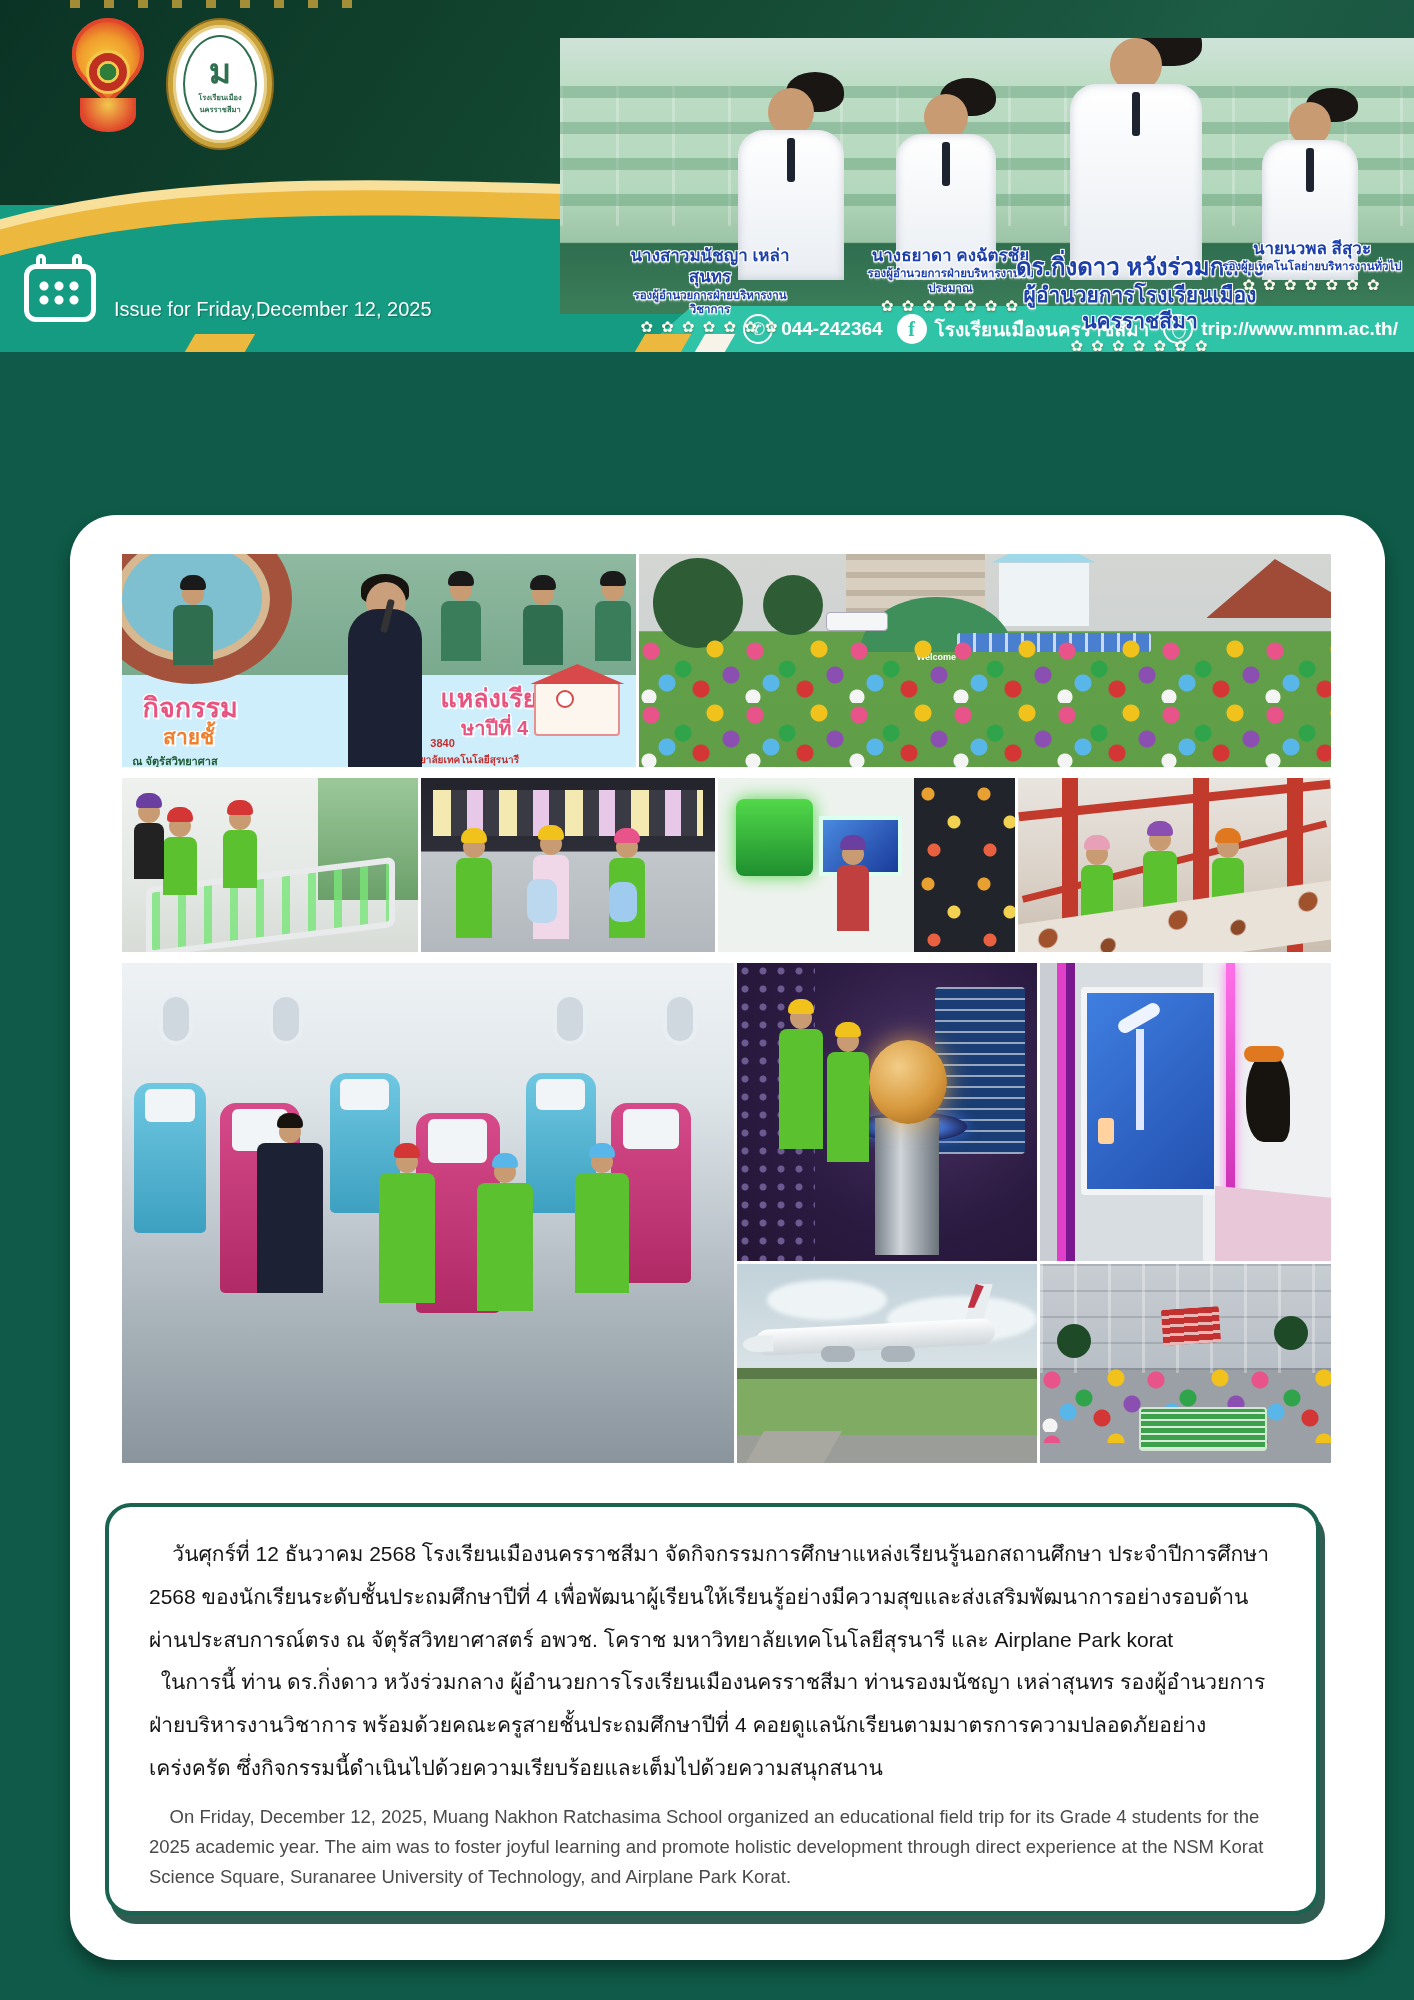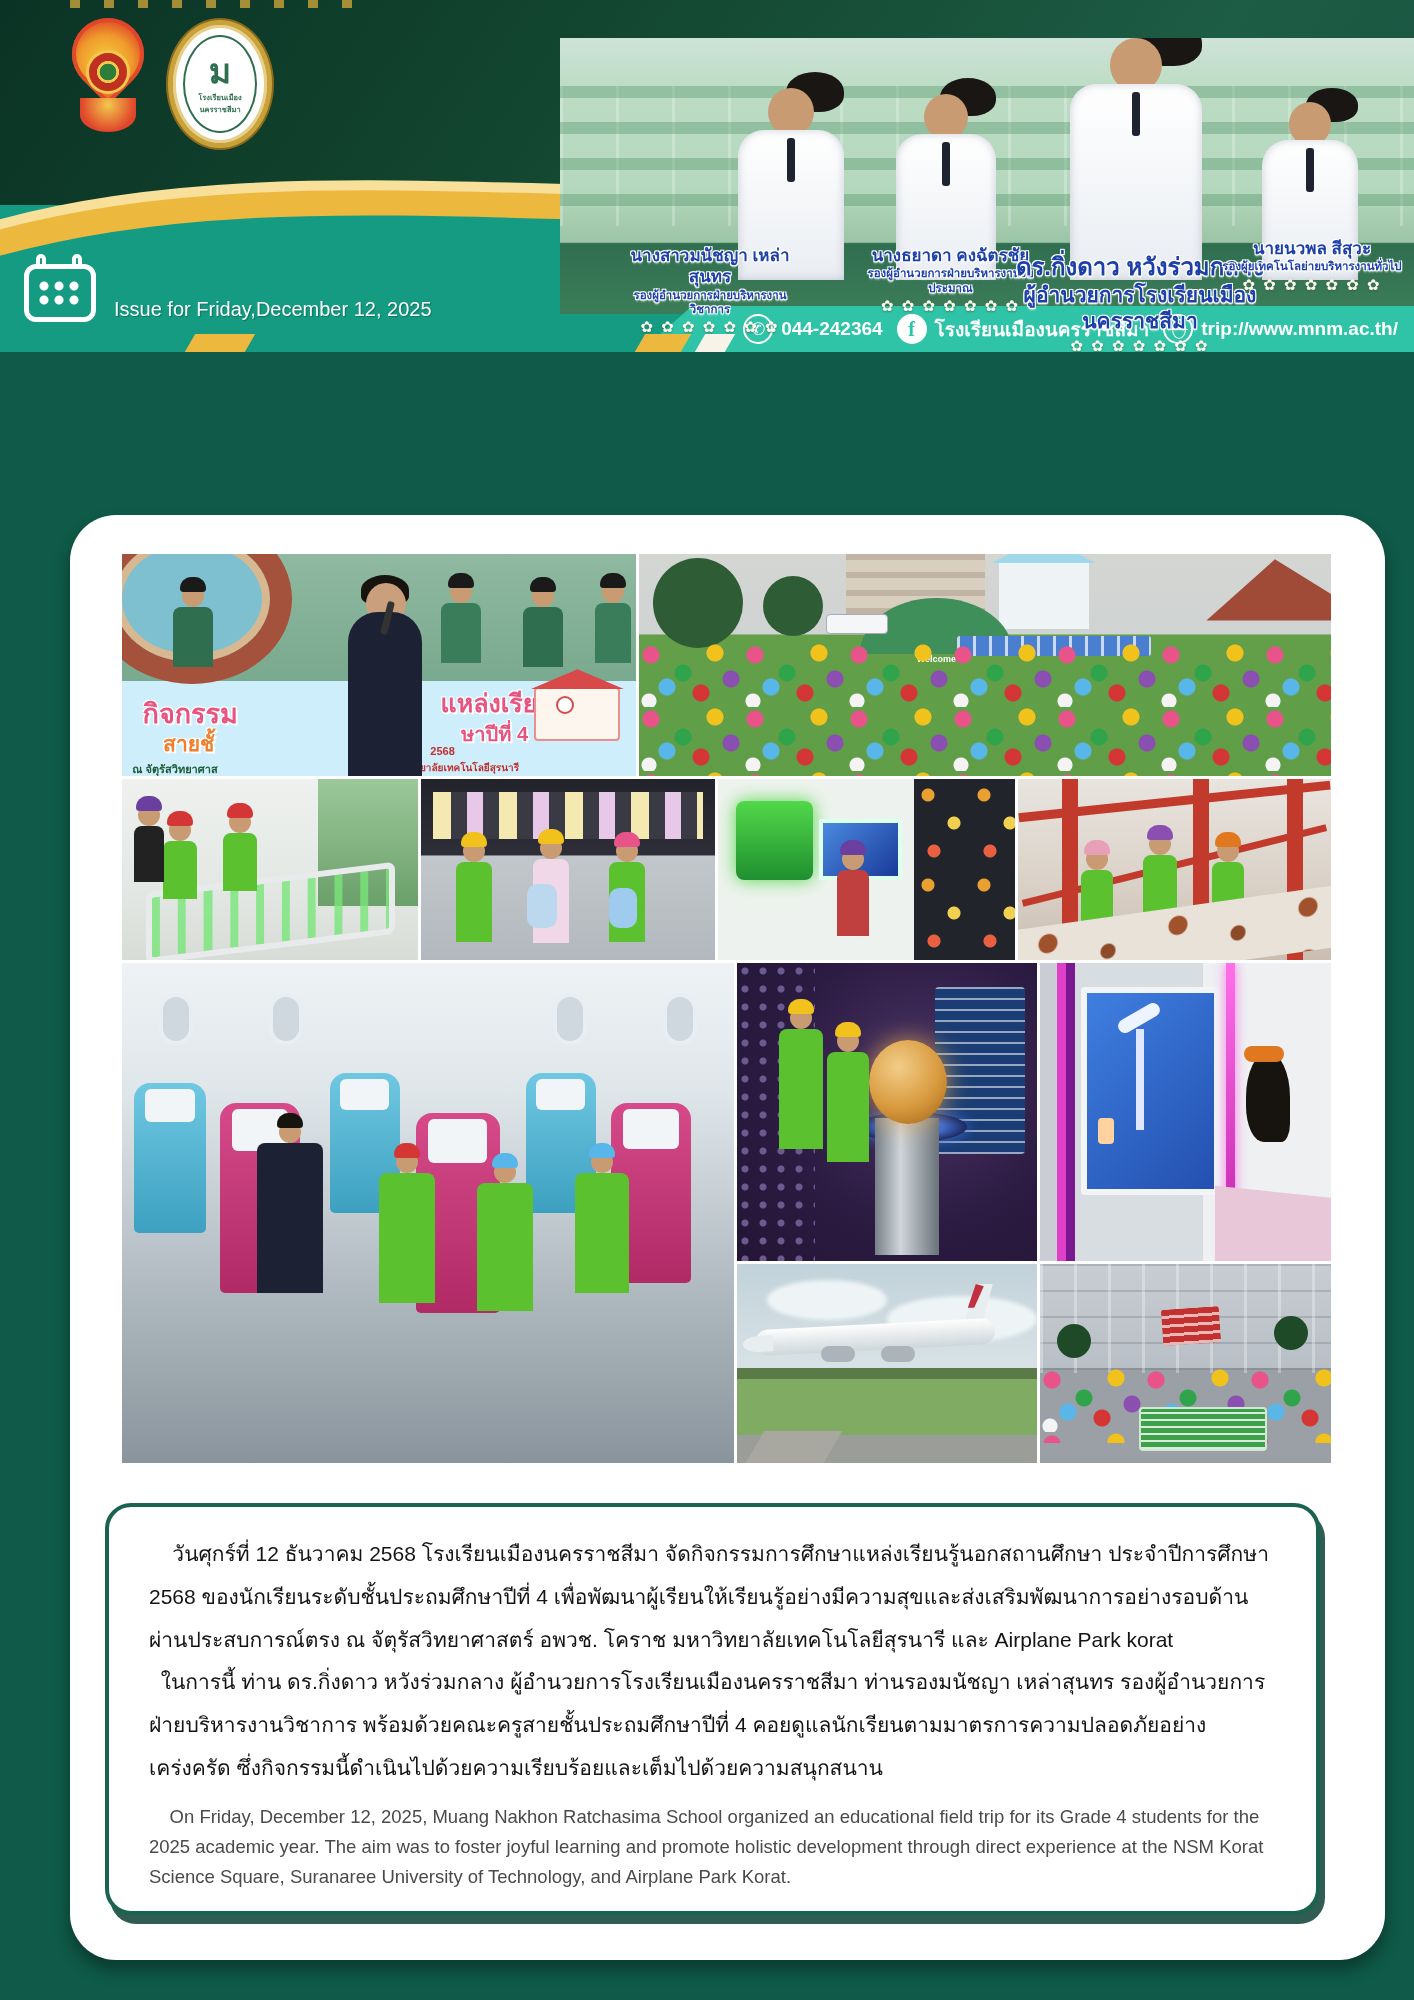--- a/index.html
+++ b/index.html
@@ -108,7 +108,7 @@
     box-shadow:0 10px 16px rgba(0,0,0,.35); z-index:2; }
 
   
-  .collage { position:absolute; left:52px; top:39px; width:1209px; height:909px; display:flex; flex-direction:column; gap:3px; }
+  .collage { position:absolute; left:52px; top:39px; width:1209px; height:909px; display:flex; flex-direction:column; gap:11px; }
   .crow { display:flex; gap:3px; }
   .ph { position:relative; overflow:hidden; background:#9ab; }
   .r1 { height:222px; } .r2 { height:181px; }

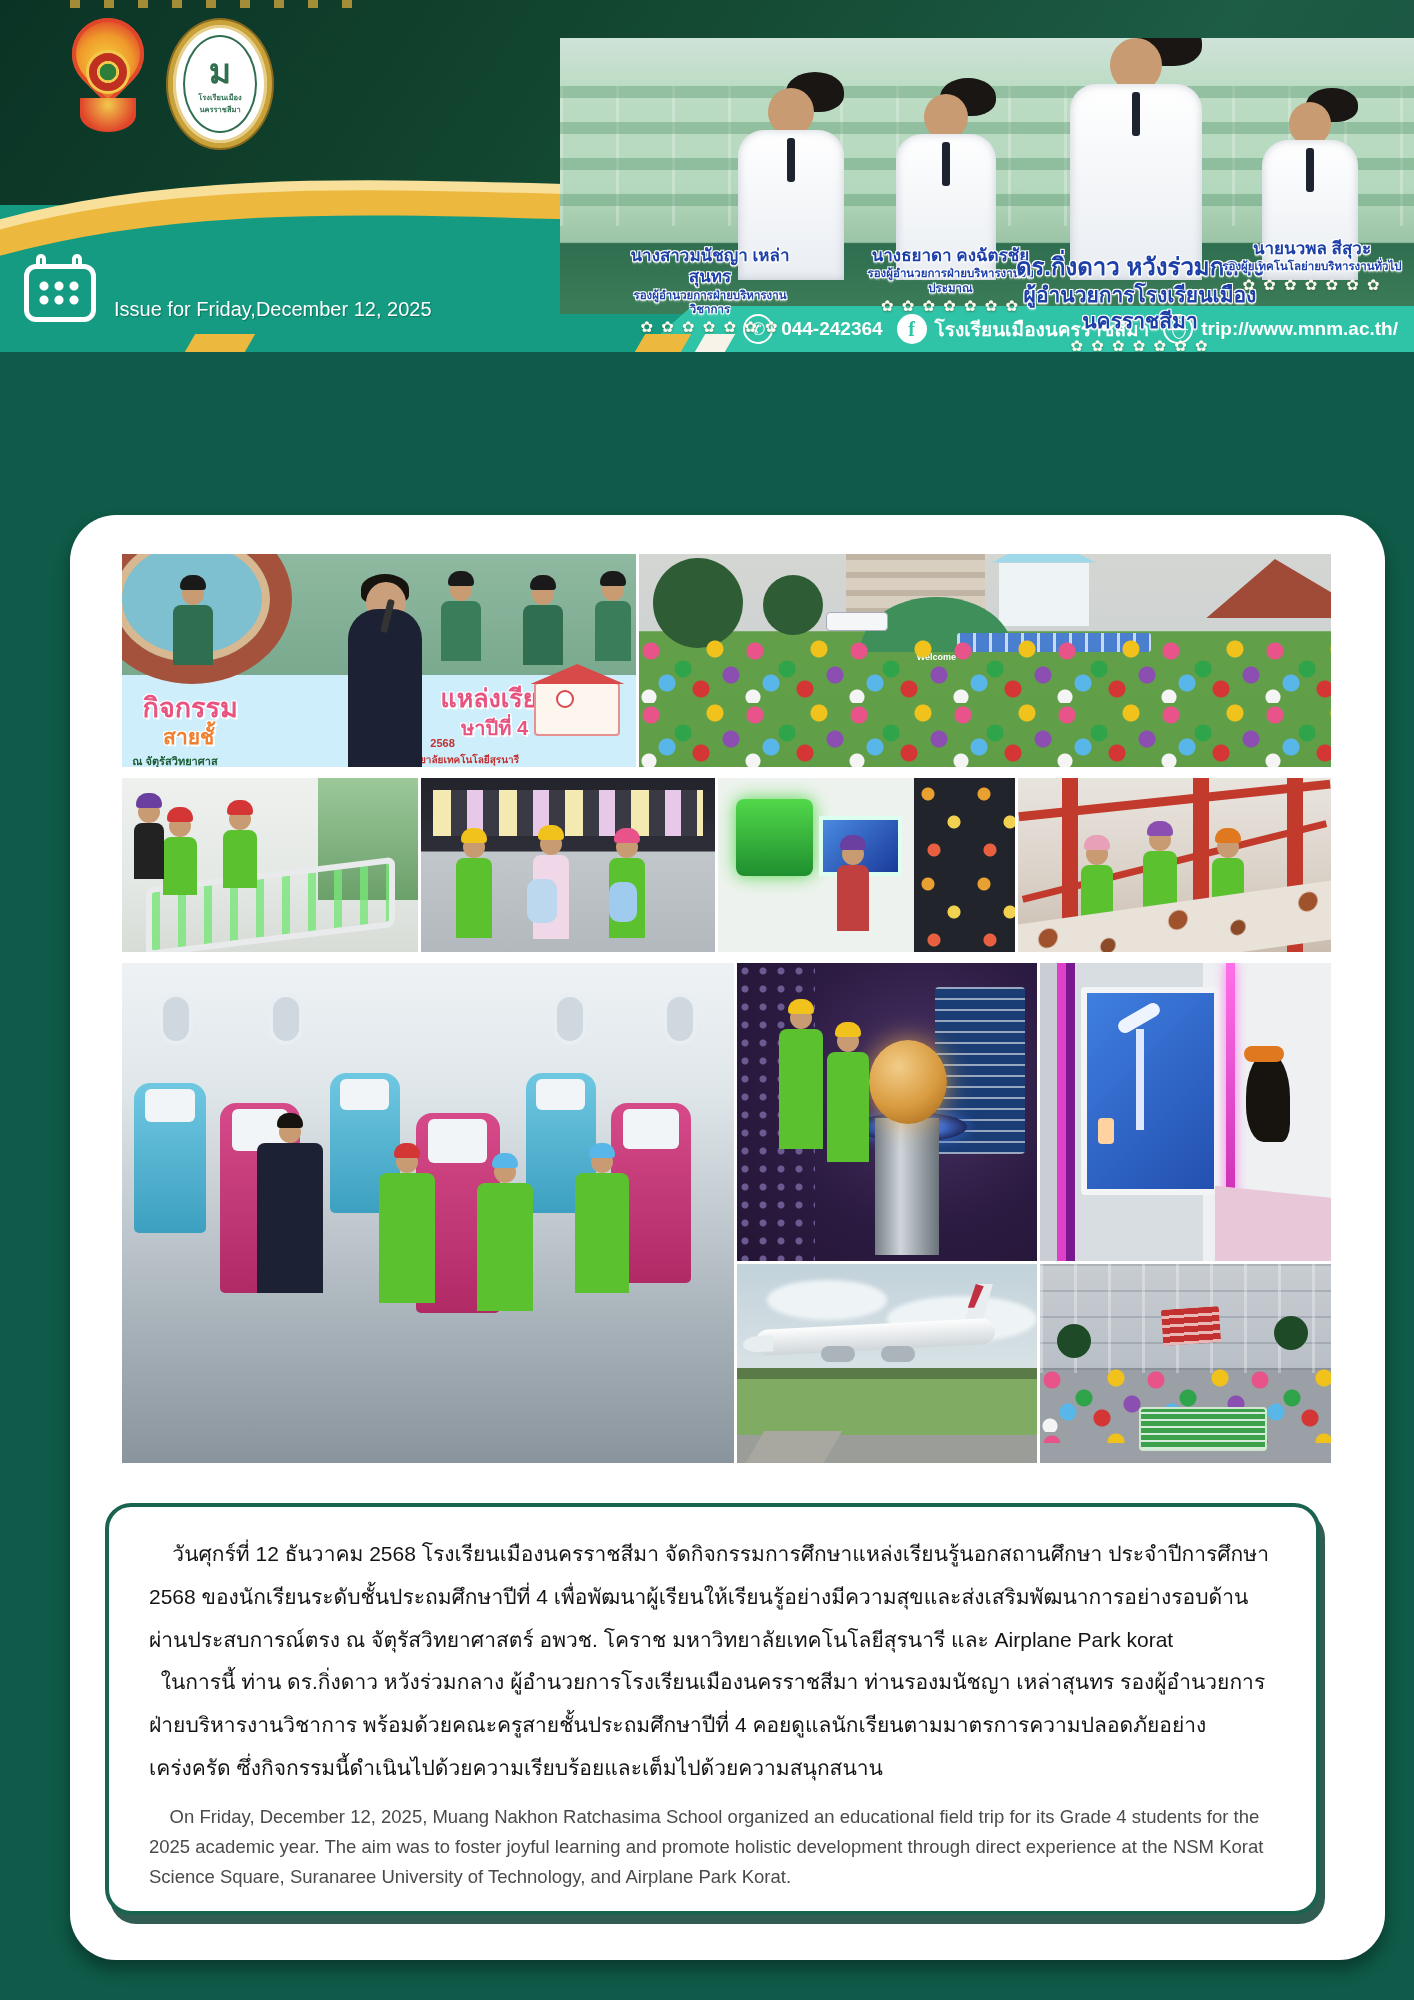--- a/index.html
+++ b/index.html
@@ -398,7 +398,7 @@
           <div class="banner-text bt2">แหล่งเรียนรู้</div>
           <div class="banner-text bt3">สายชั้</div>
           <div class="banner-text bt4">ษาปีที่ 4</div>
-          <div class="banner-text bt5">2568</div>
+          <div class="banner-text bt5">3840</div>
           <div class="banner-text bt6">ยาลัยเทคโนโลยีสุรนารี</div>
           <div class="banner-text bt7">ณ จัตุรัสวิทยาศาส</div>
           <div class="schoolhouse"></div>

